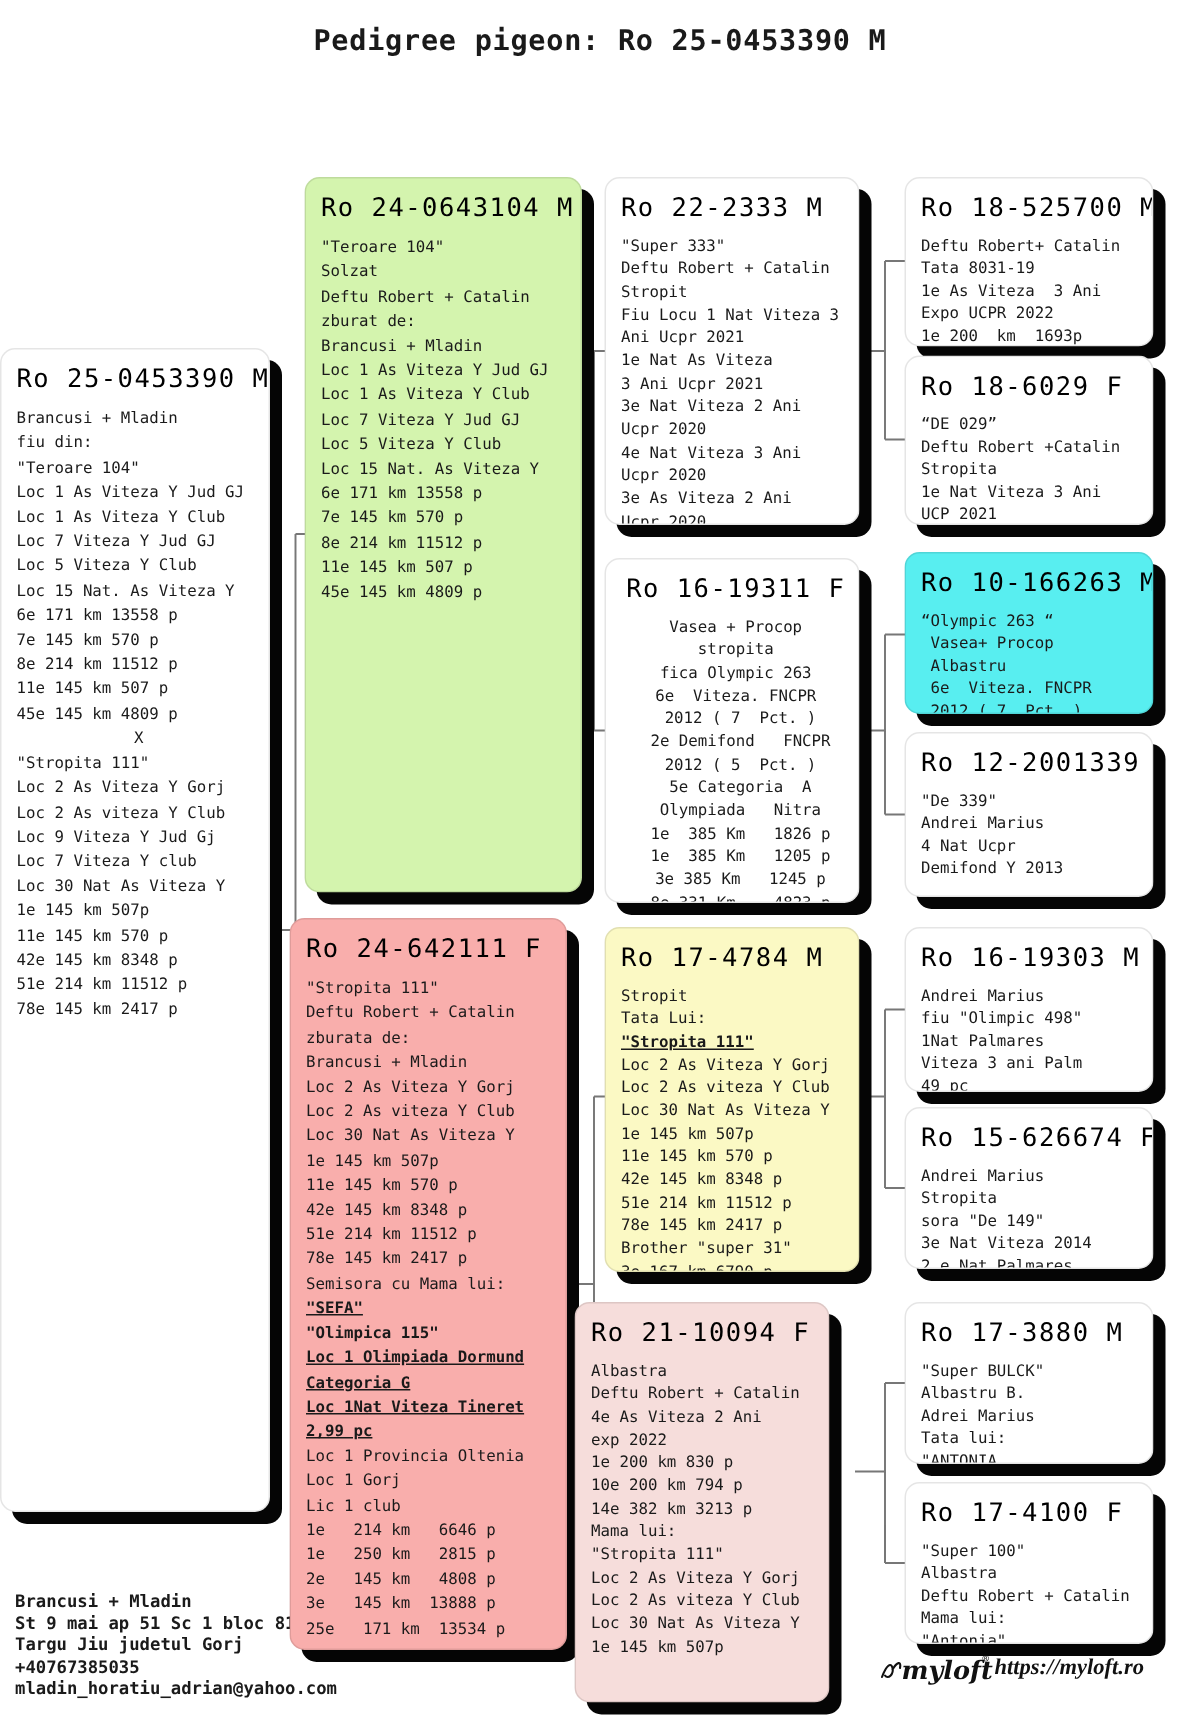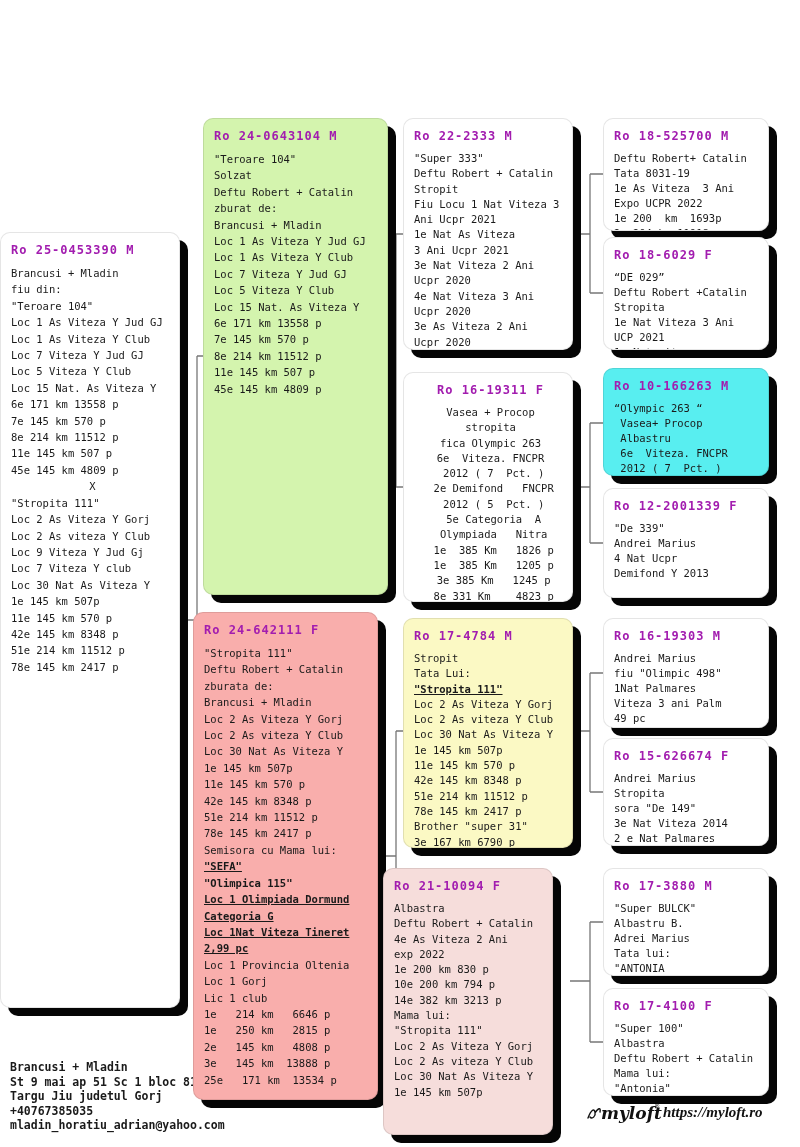--- a/index.html
+++ b/index.html
@@ -43,6 +43,7 @@
 
 <div class="page">
 
+  <h1 class="page-title">Pedigree pigeon: Ro 25-0453390 M</h1>
 
   <svg class="connectors" width="800" height="1147" viewBox="0 0 800 1147">
     <path d="M185 620 H197 M197 356 V856 M197 356 H206 M197 856 H206

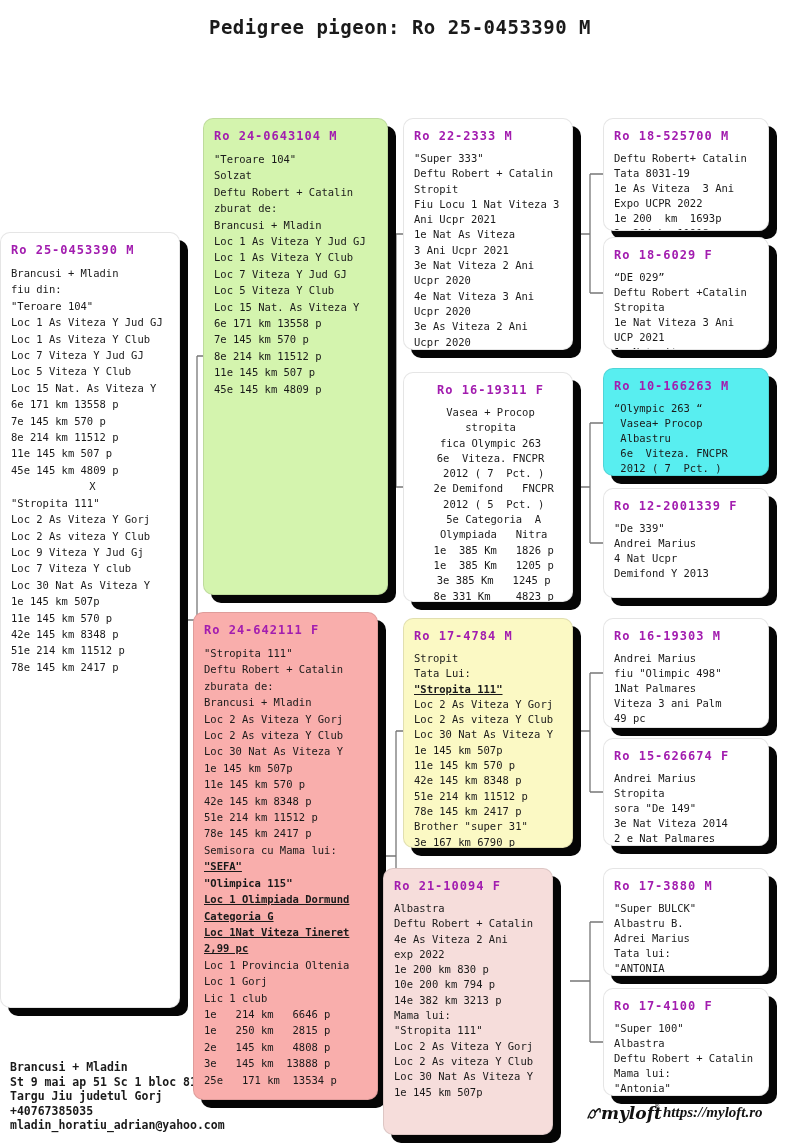--- a/index.html
+++ b/index.html
@@ -8,7 +8,7 @@
   .page-title{position:absolute;left:0;right:0;top:16px;margin:0;text-align:center;font-size:19px;font-weight:bold;letter-spacing:0.5px;font-family:"DejaVu Sans Mono",monospace;}
   .connectors{position:absolute;left:0;top:0;z-index:0;}
   .pbox{position:absolute;z-index:1;background:#fff;border:1px solid rgba(0,0,0,0.10);border-radius:10px;box-shadow:8px 8px 0 #050505;padding:10px 5px 8px 10px;box-sizing:border-box;overflow:hidden;}
-  .ring{color:#a21caf;font-weight:bold;font-size:12px;letter-spacing:1px;margin:0 0 8px 0;white-space:pre;}
+  .ring{color:#000000;font-weight:normal;font-size:17px;letter-spacing:1px;margin:0 0 8px 0;white-space:pre;}
   .body{font-size:10.5px;}
   .ln{white-space:pre;}
   .col12 .ln{line-height:16.4px;}

